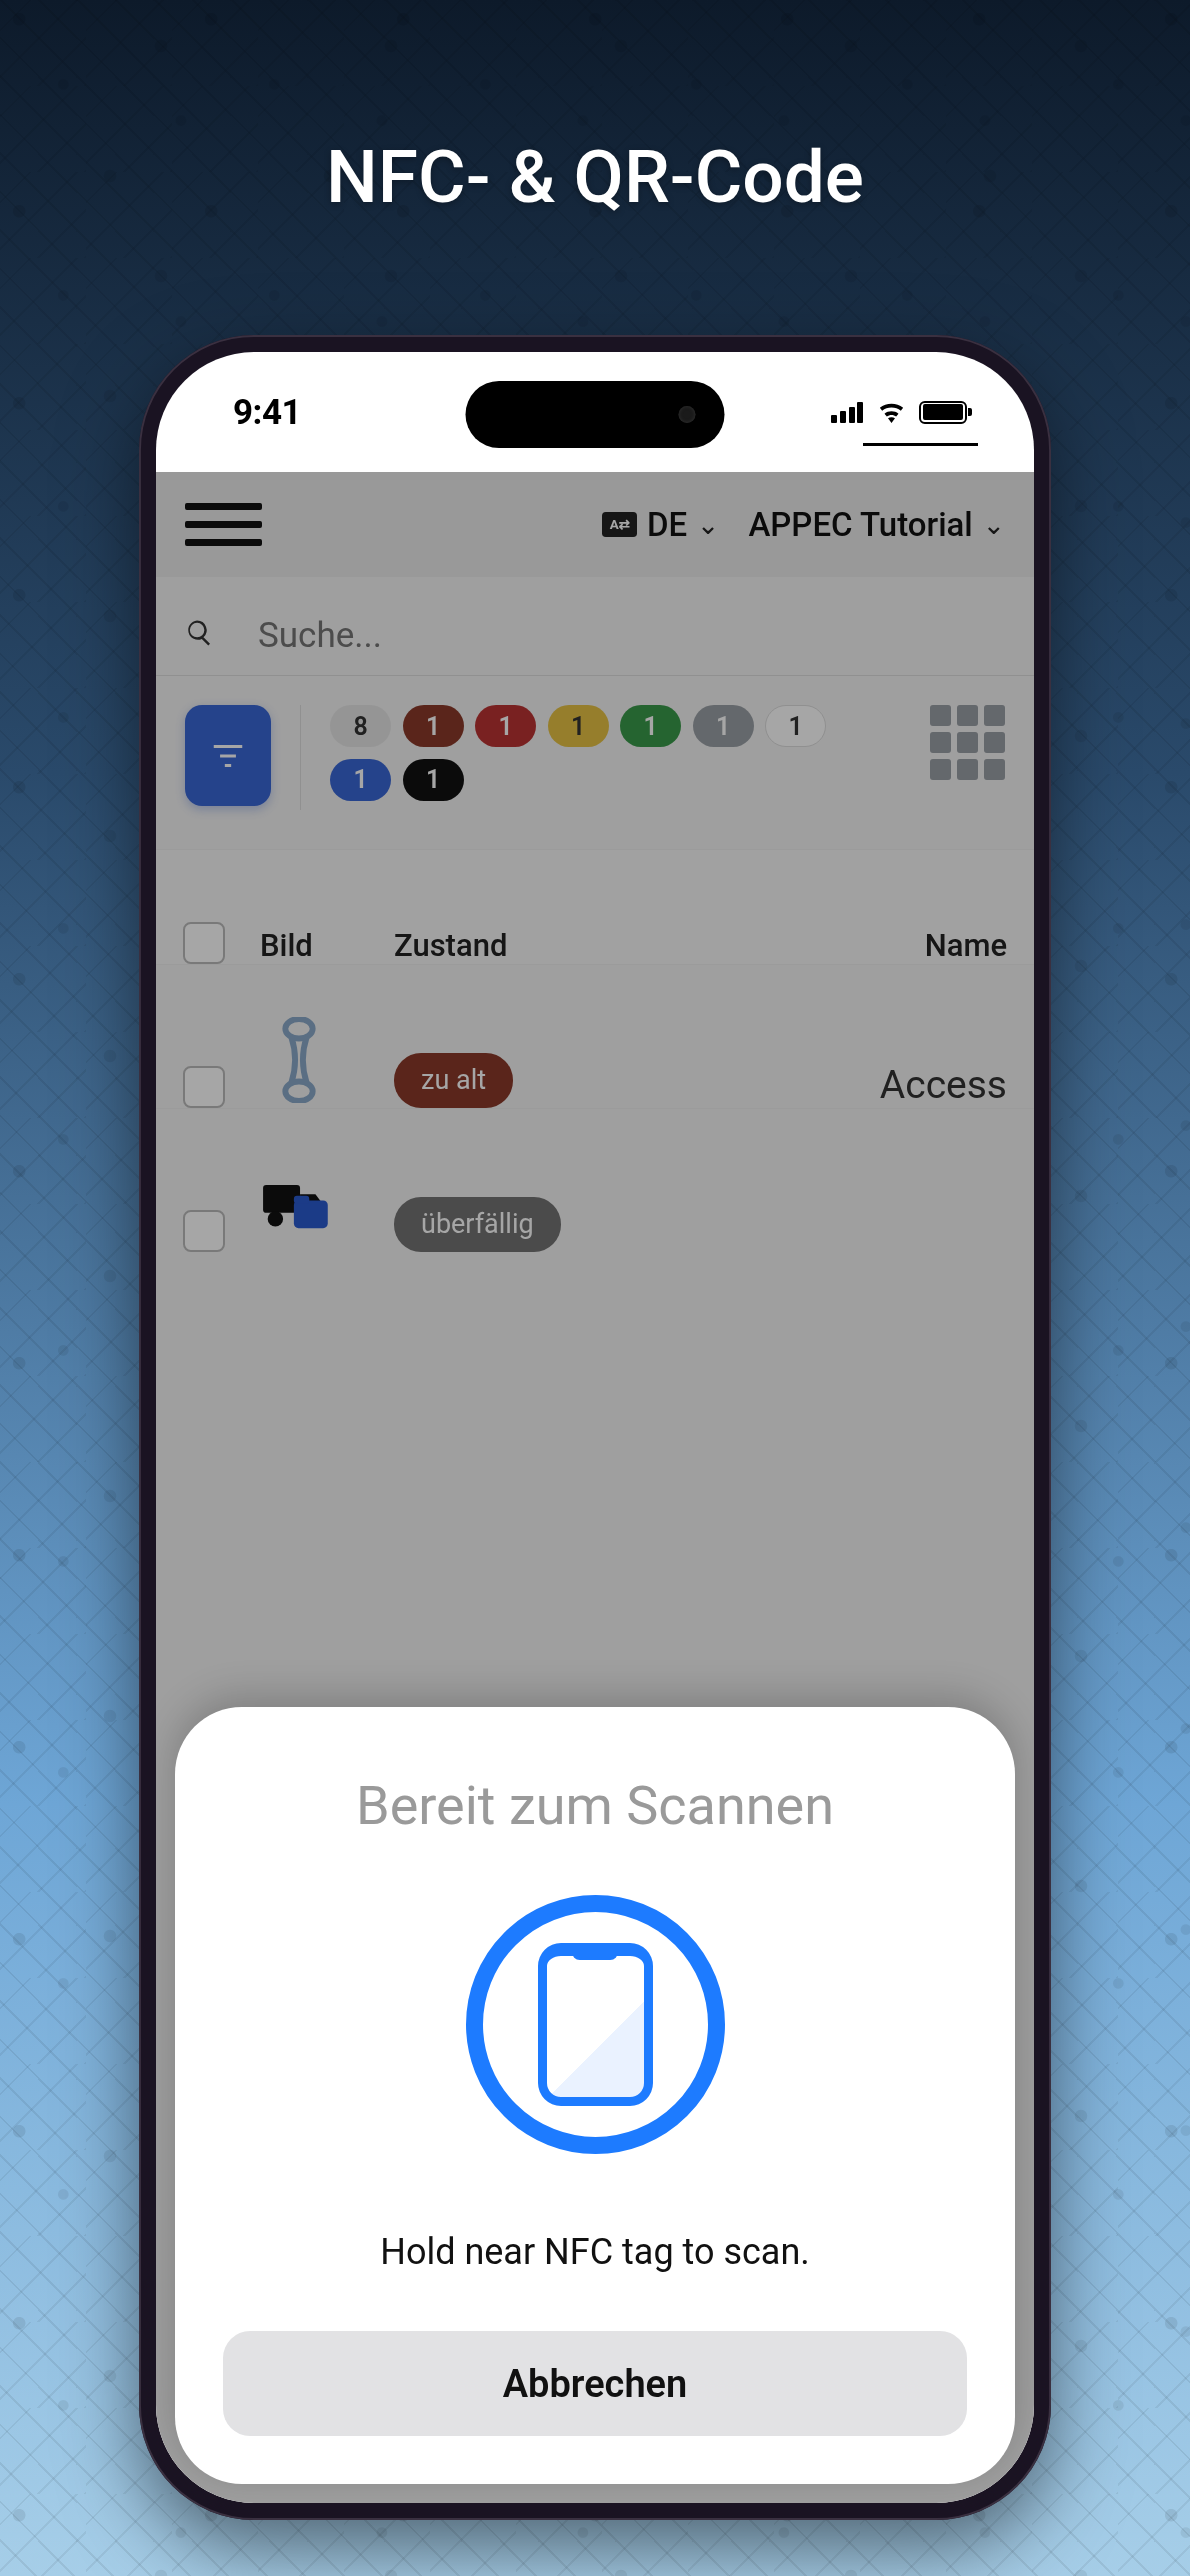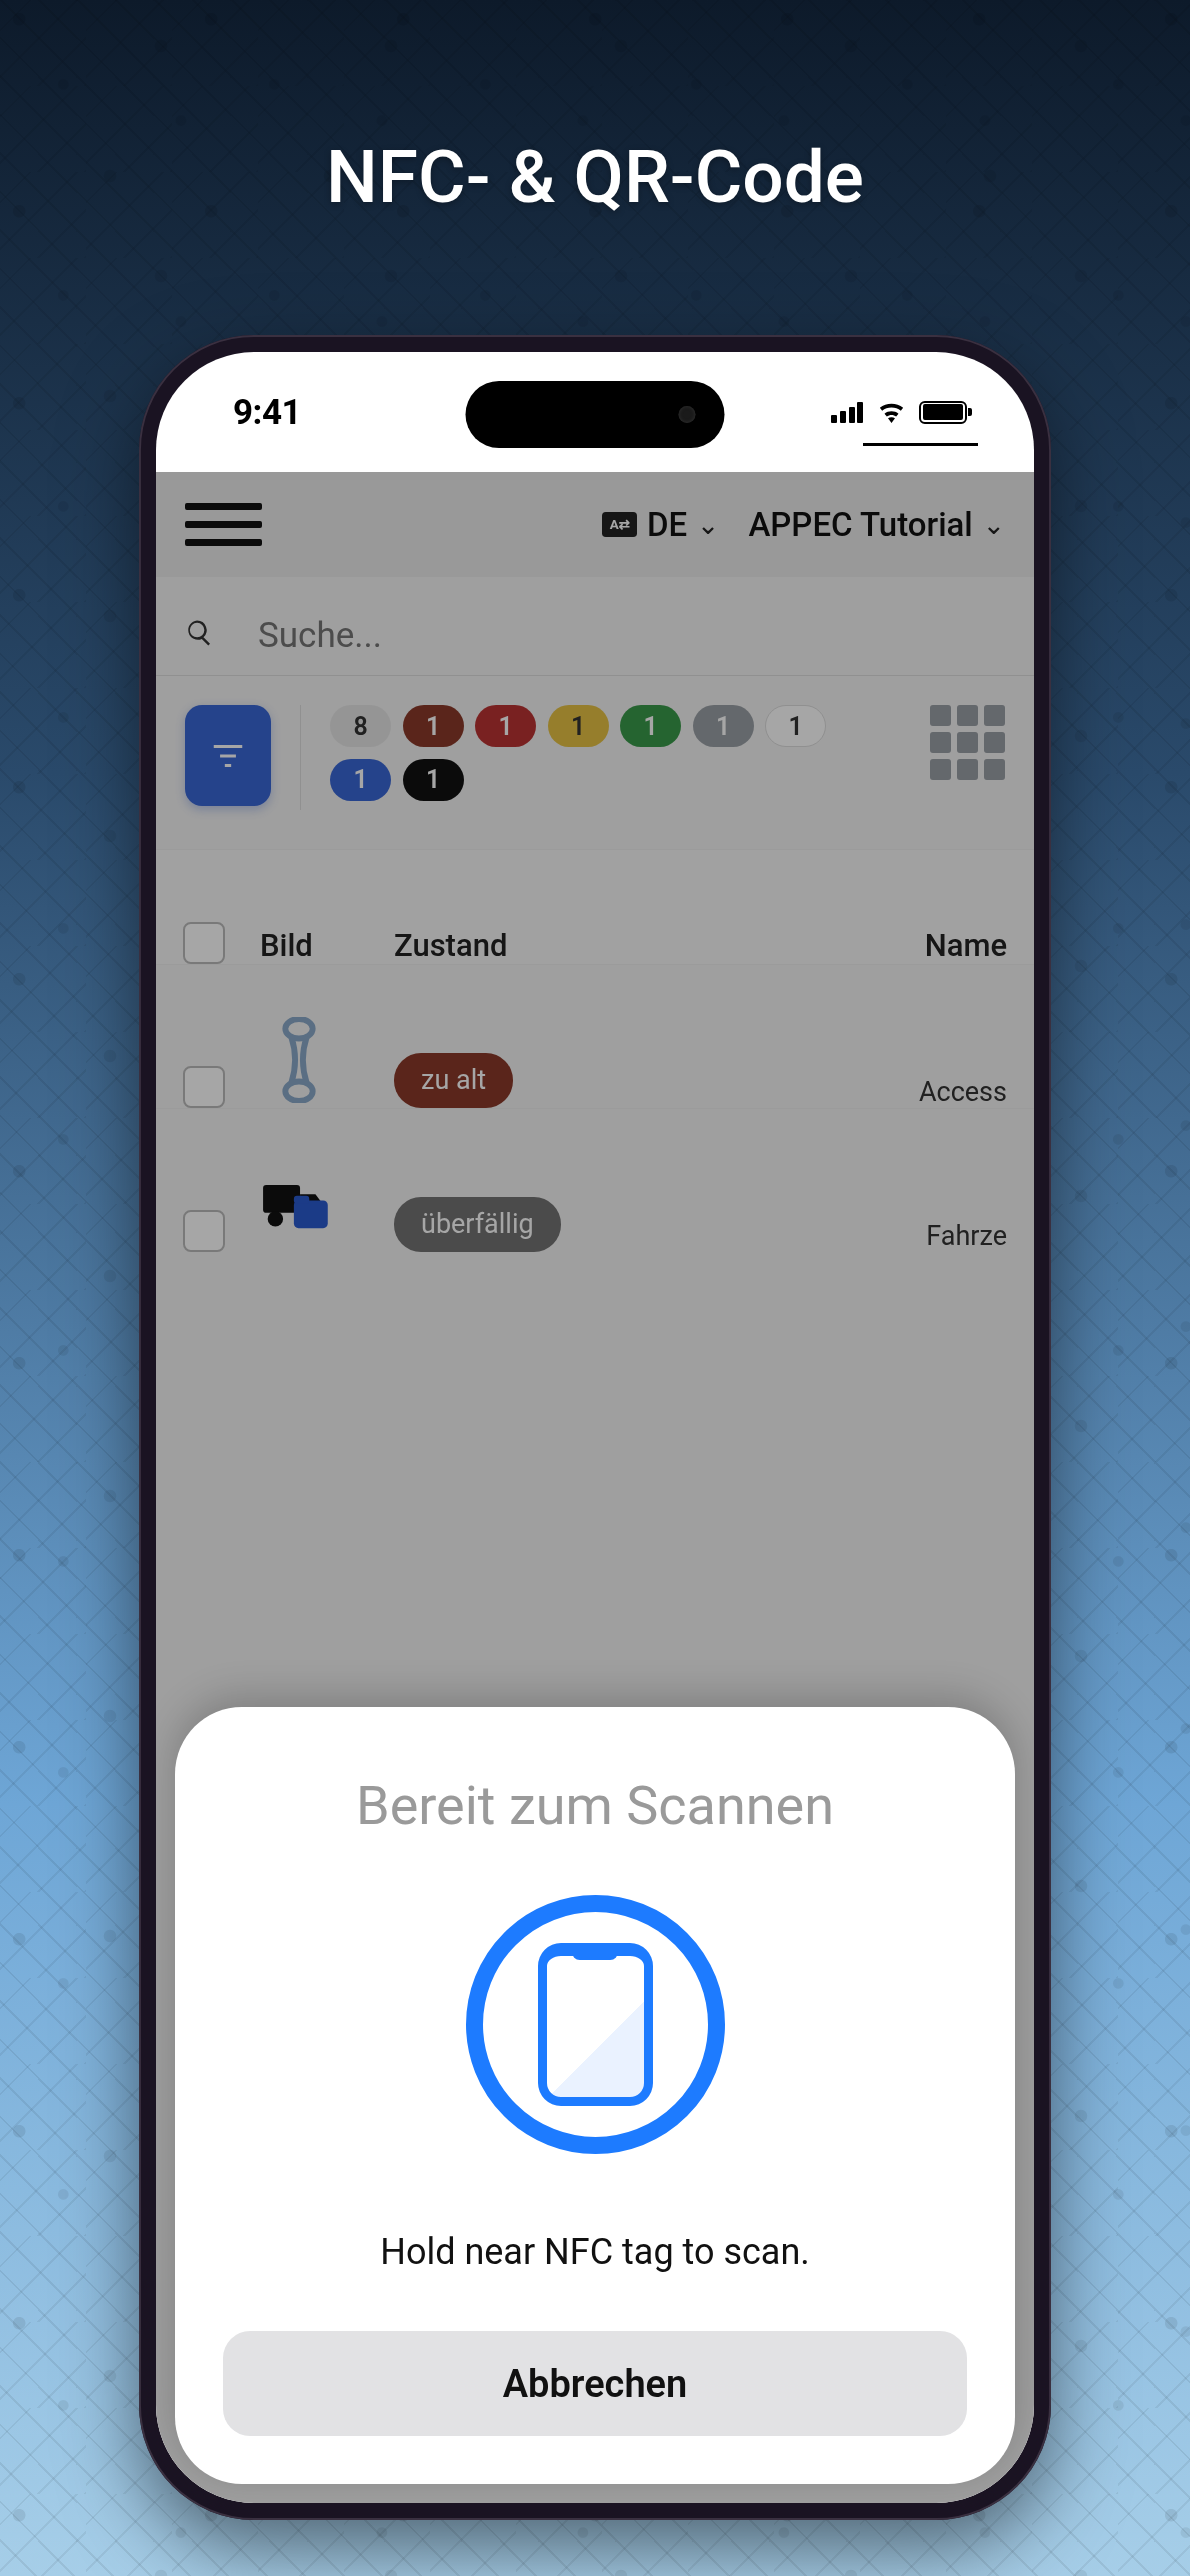--- a/index.html
+++ b/index.html
@@ -138,7 +138,7 @@
   .status-badge { padding:11.5px 27px; border-radius:27px; font-size:27px; color:#fff; font-weight:400; display:inline-block; }
   .status-badge.brown { background:#8a3a2a; }
   .status-badge.red { background:#737373; }
-  .table-row .col-name { font-size:27px; color:#333; }
+  .table-row .col-name { font-size:39px; color:#333; }
 
   .dim-overlay {
     position:absolute; inset:0; background:rgba(0,0,0,0.35);

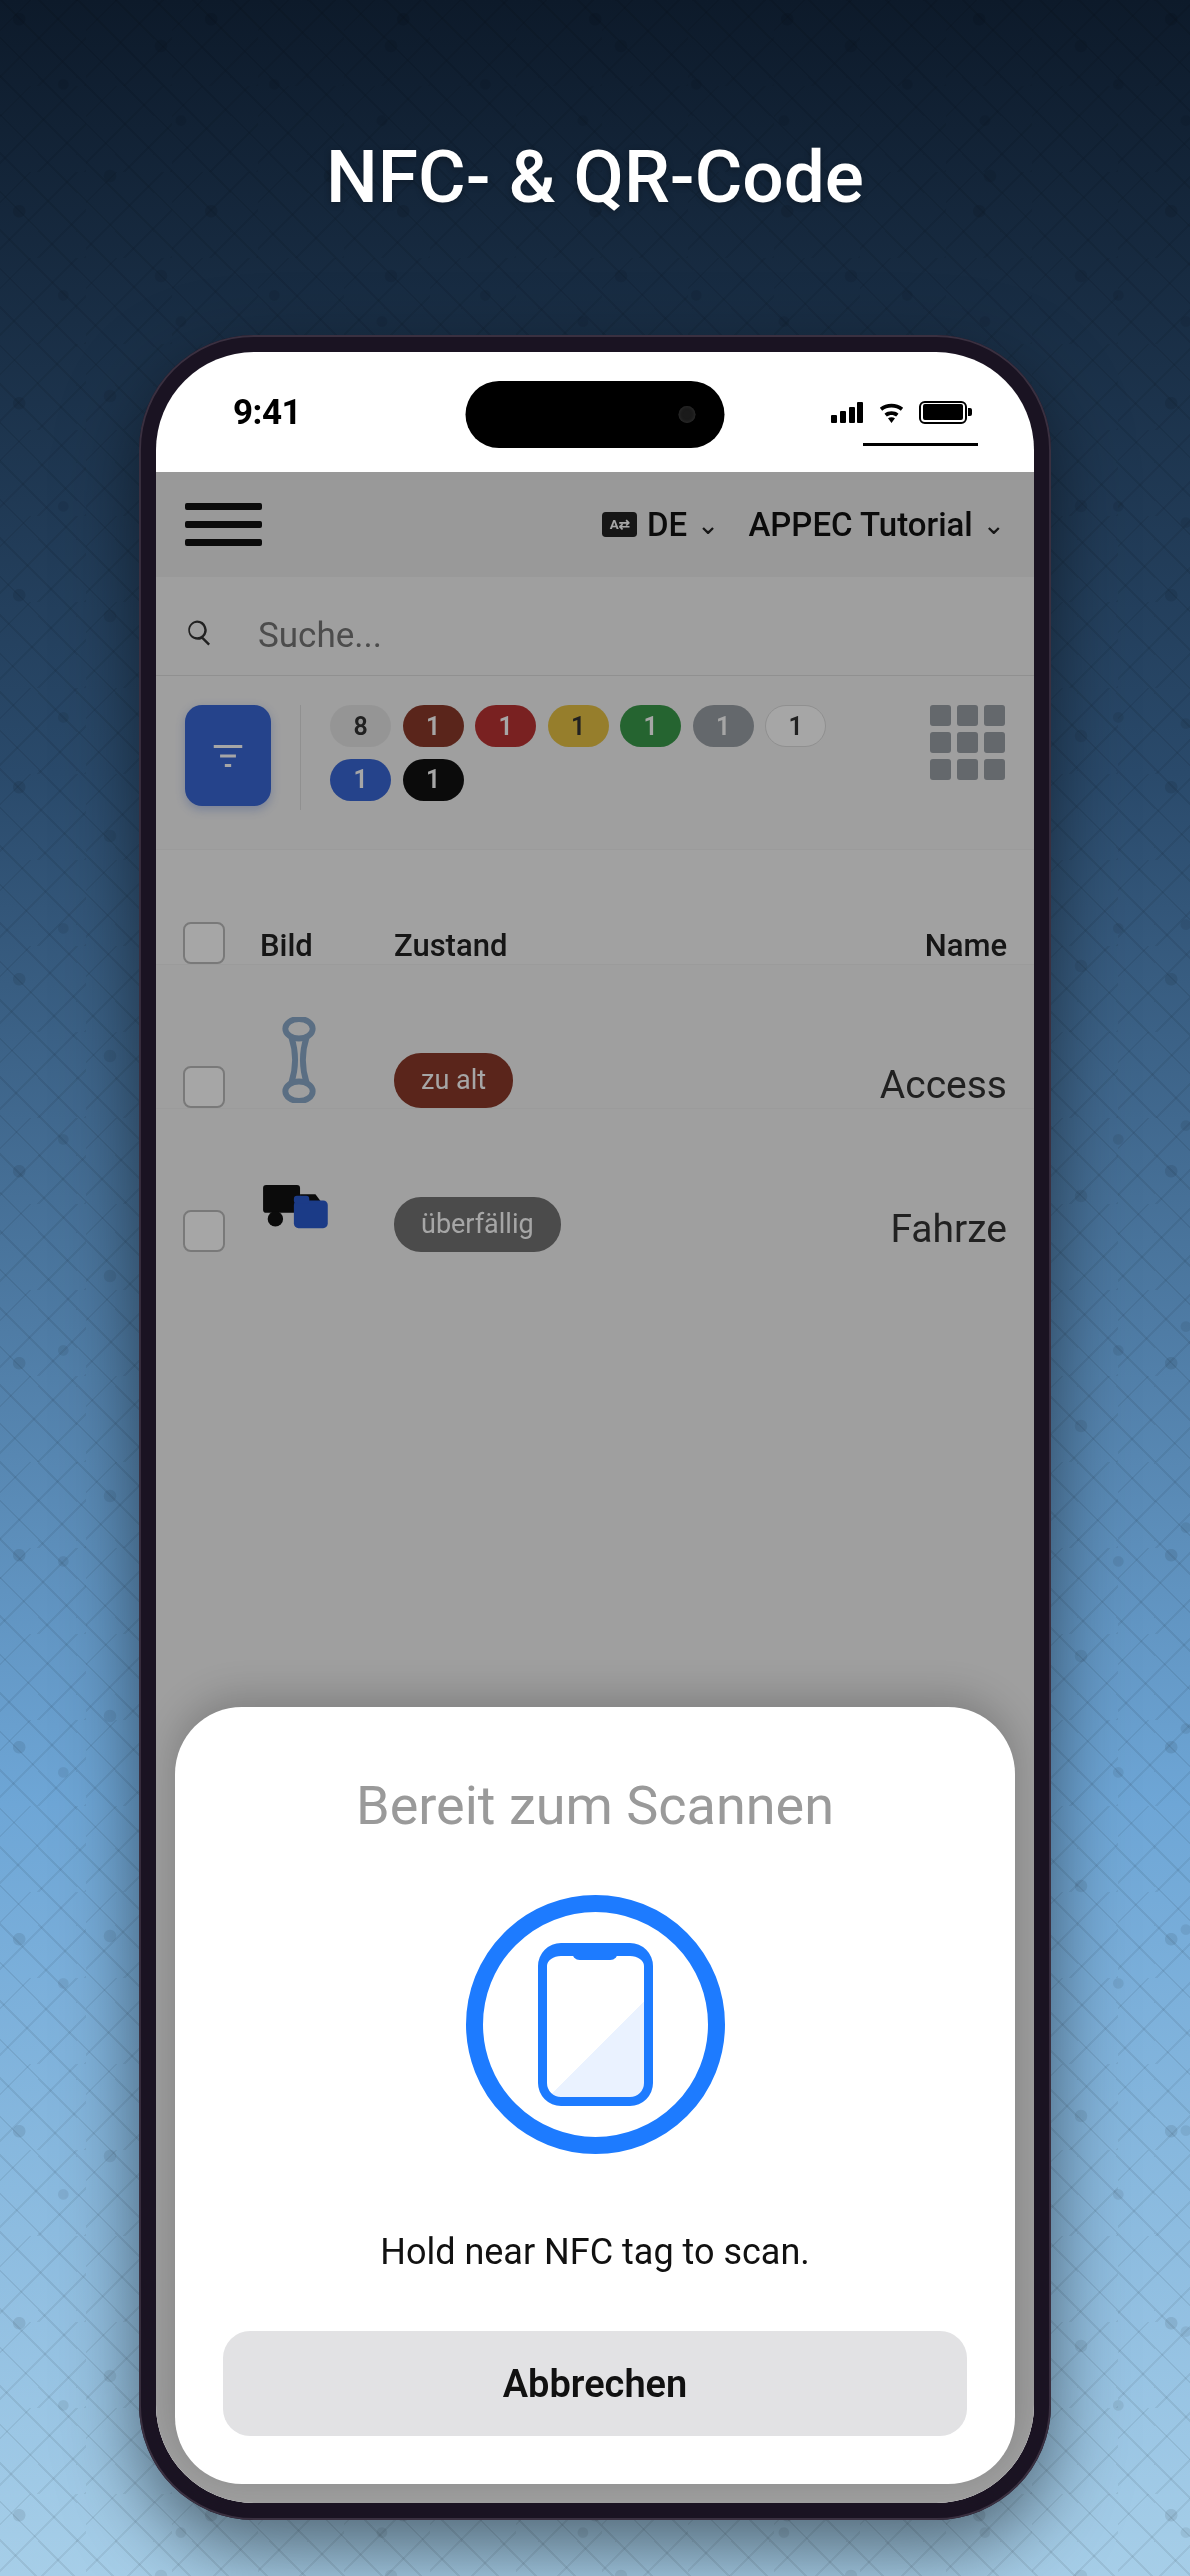--- a/index.html
+++ b/index.html
@@ -305,7 +305,6 @@
             <div class="col-zustand">
               <span class="status-badge red">überfällig</span>
             </div>
-            <div class="col-name">Fahrze</div>
           </div>
         </div>
 

